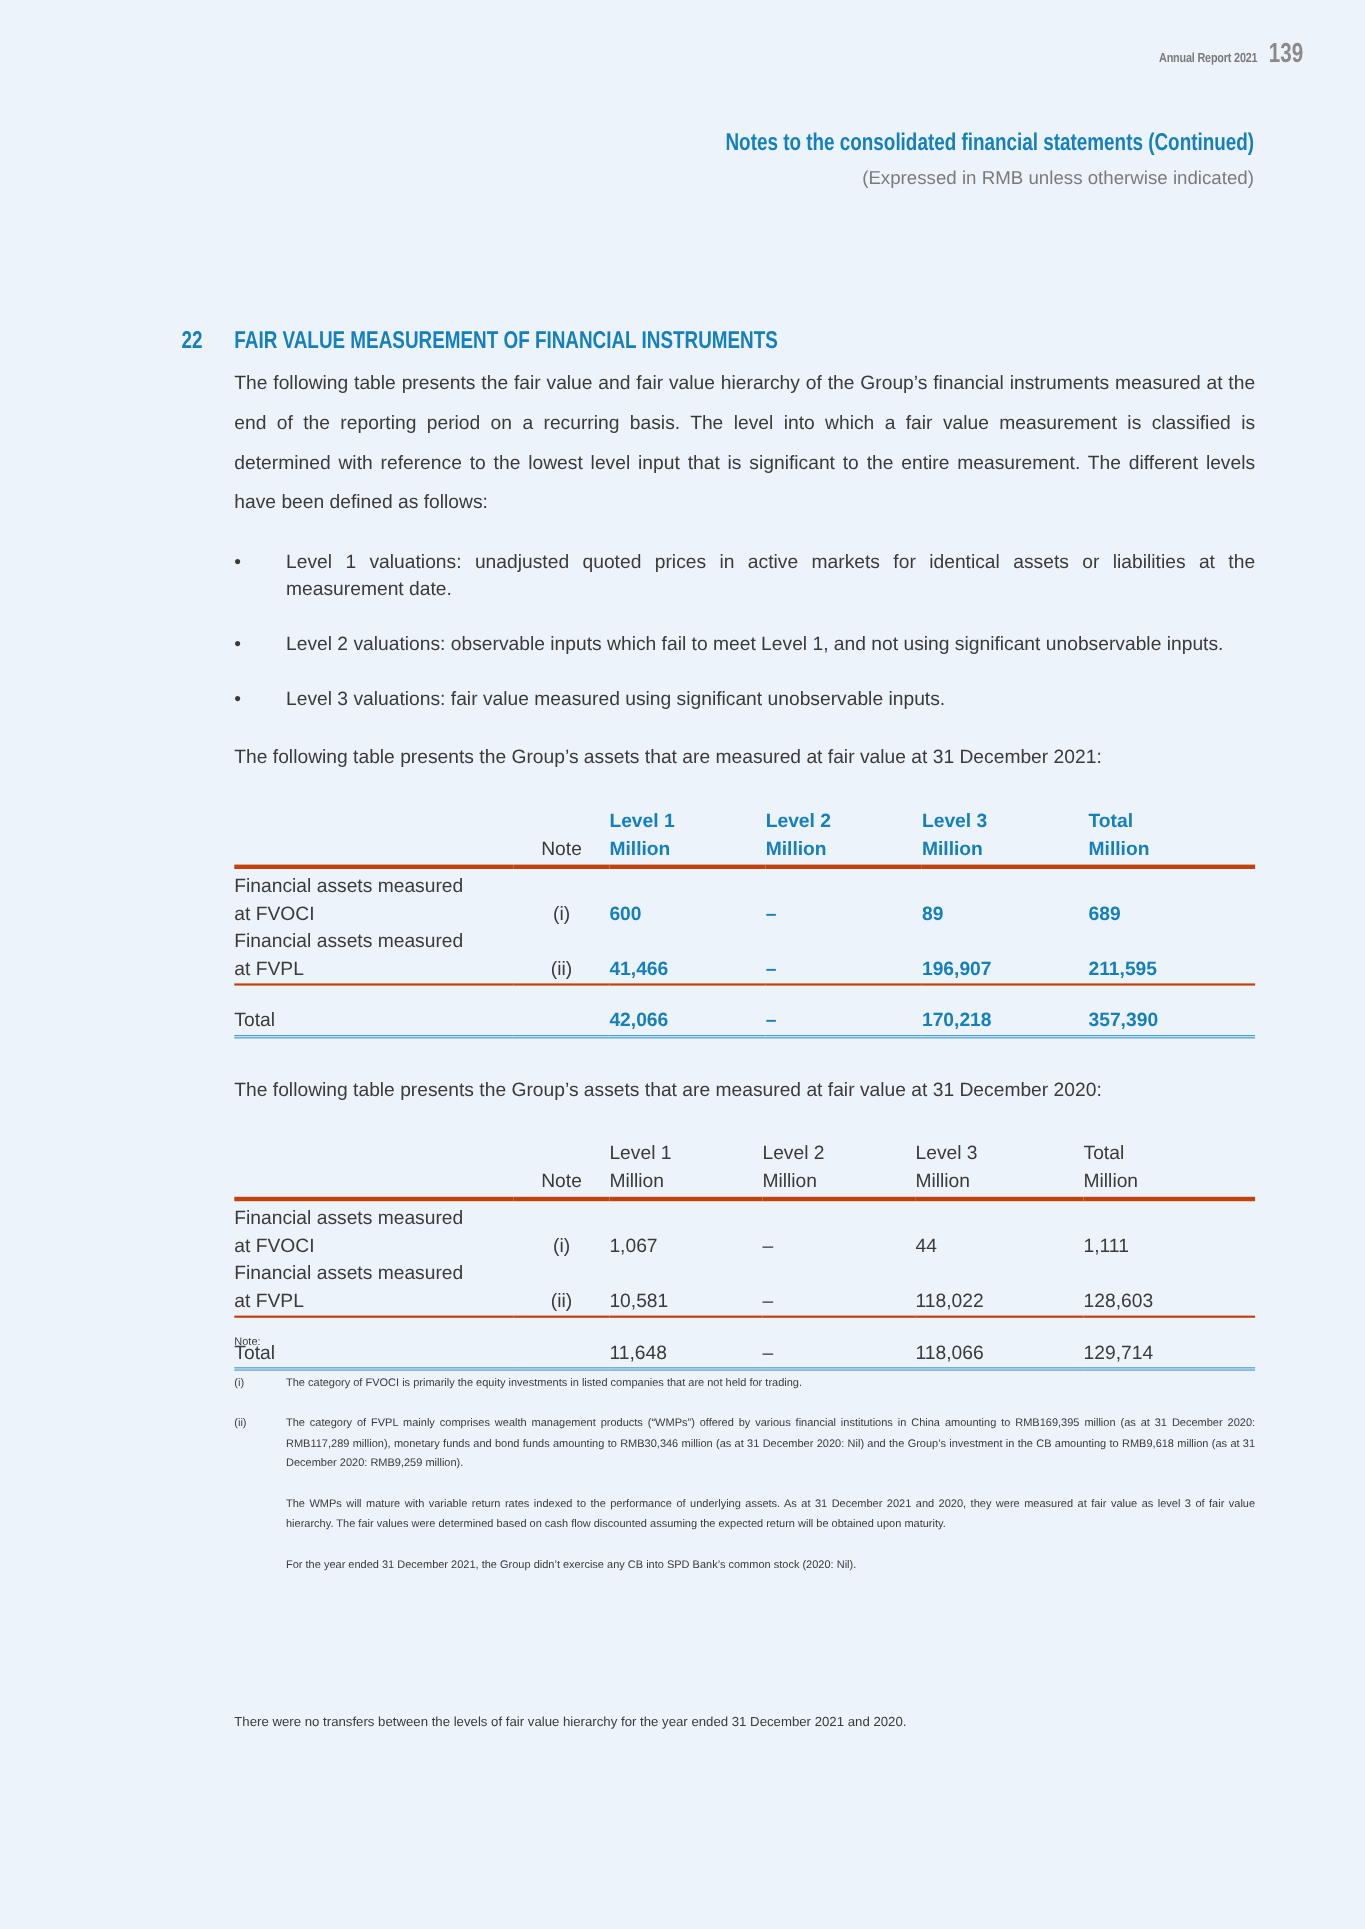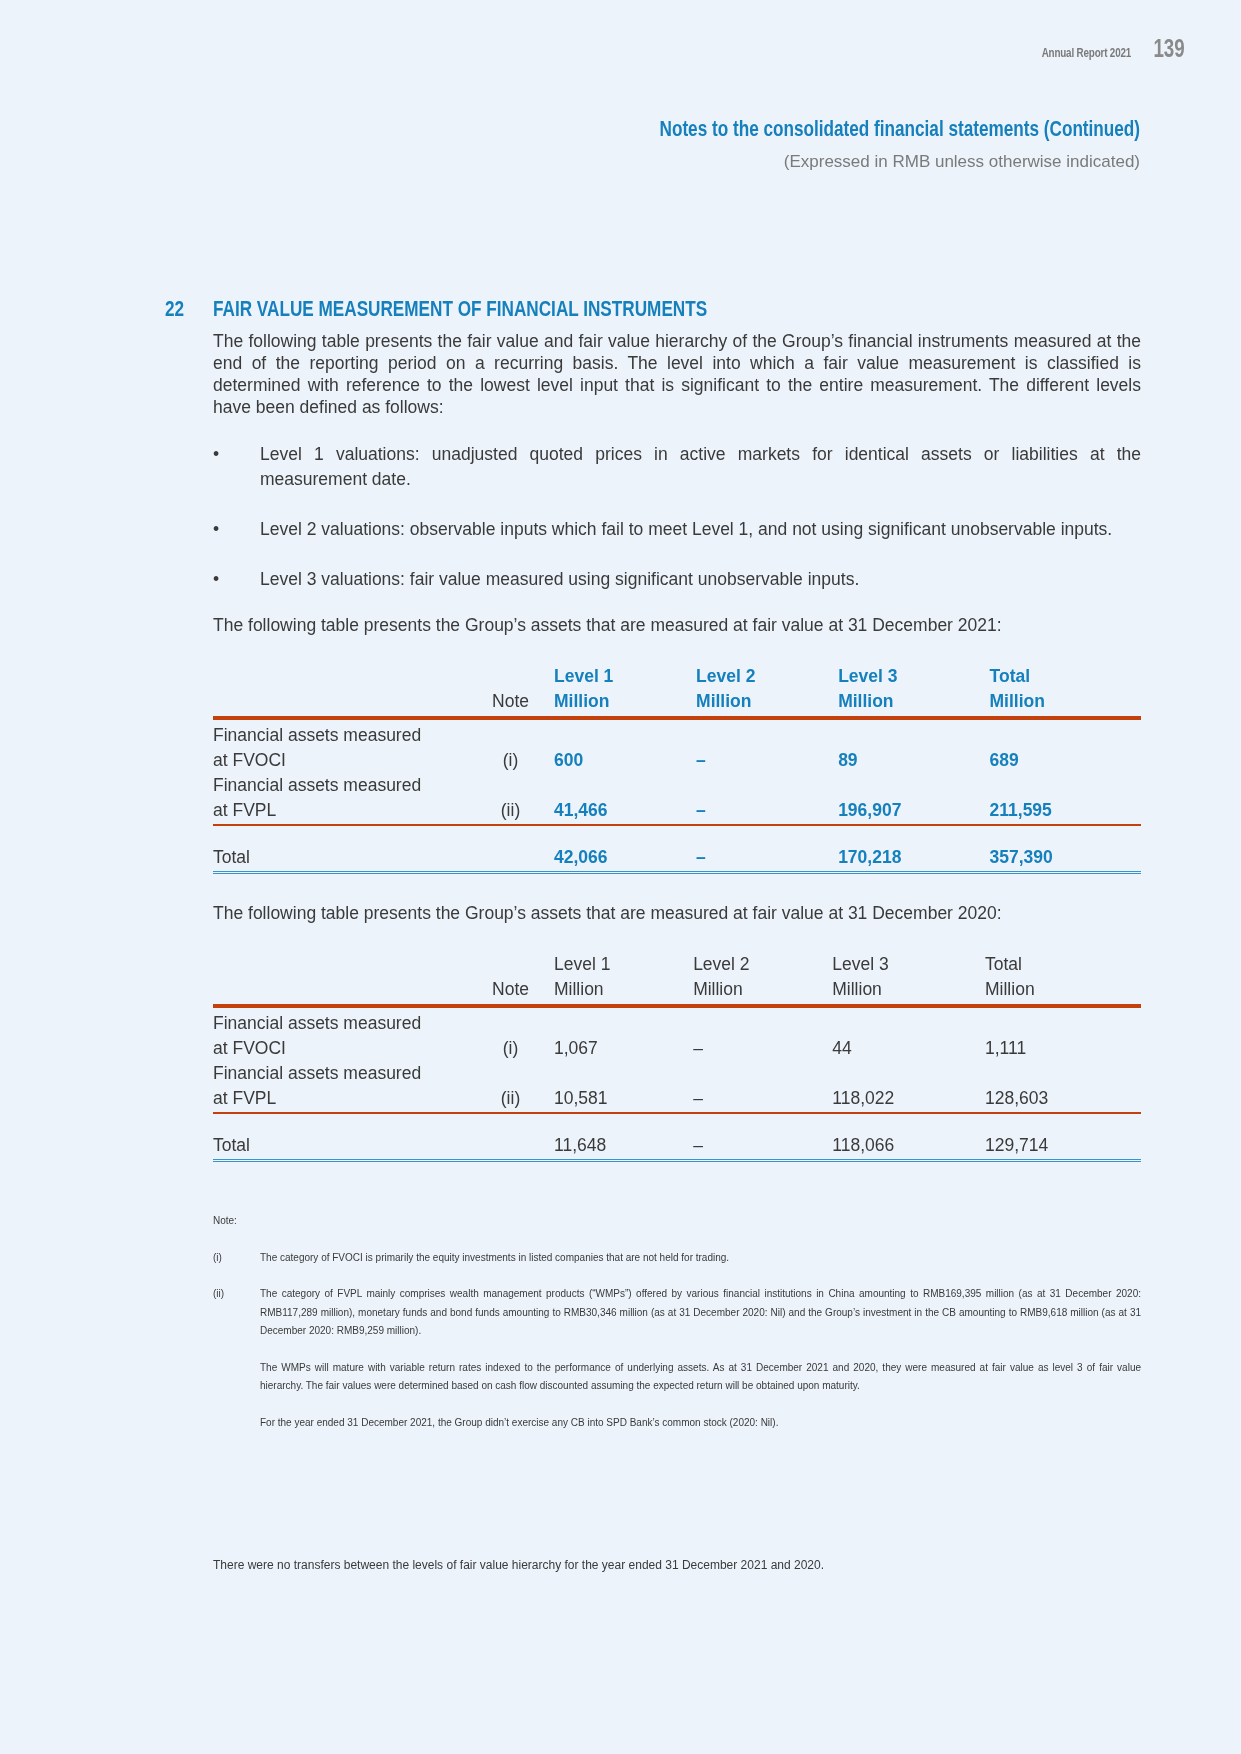--- a/index.html
+++ b/index.html
@@ -10,7 +10,7 @@
   }
   .header-right {
     position: absolute; right: 56px; top: 34px;
-    display: flex; align-items: baseline; gap: 12px;
+    display: flex; align-items: baseline; 
   }
   .running-title {
     font-family: "Liberation Sans", sans-serif; font-size: 12px; color: #7a7a7a;

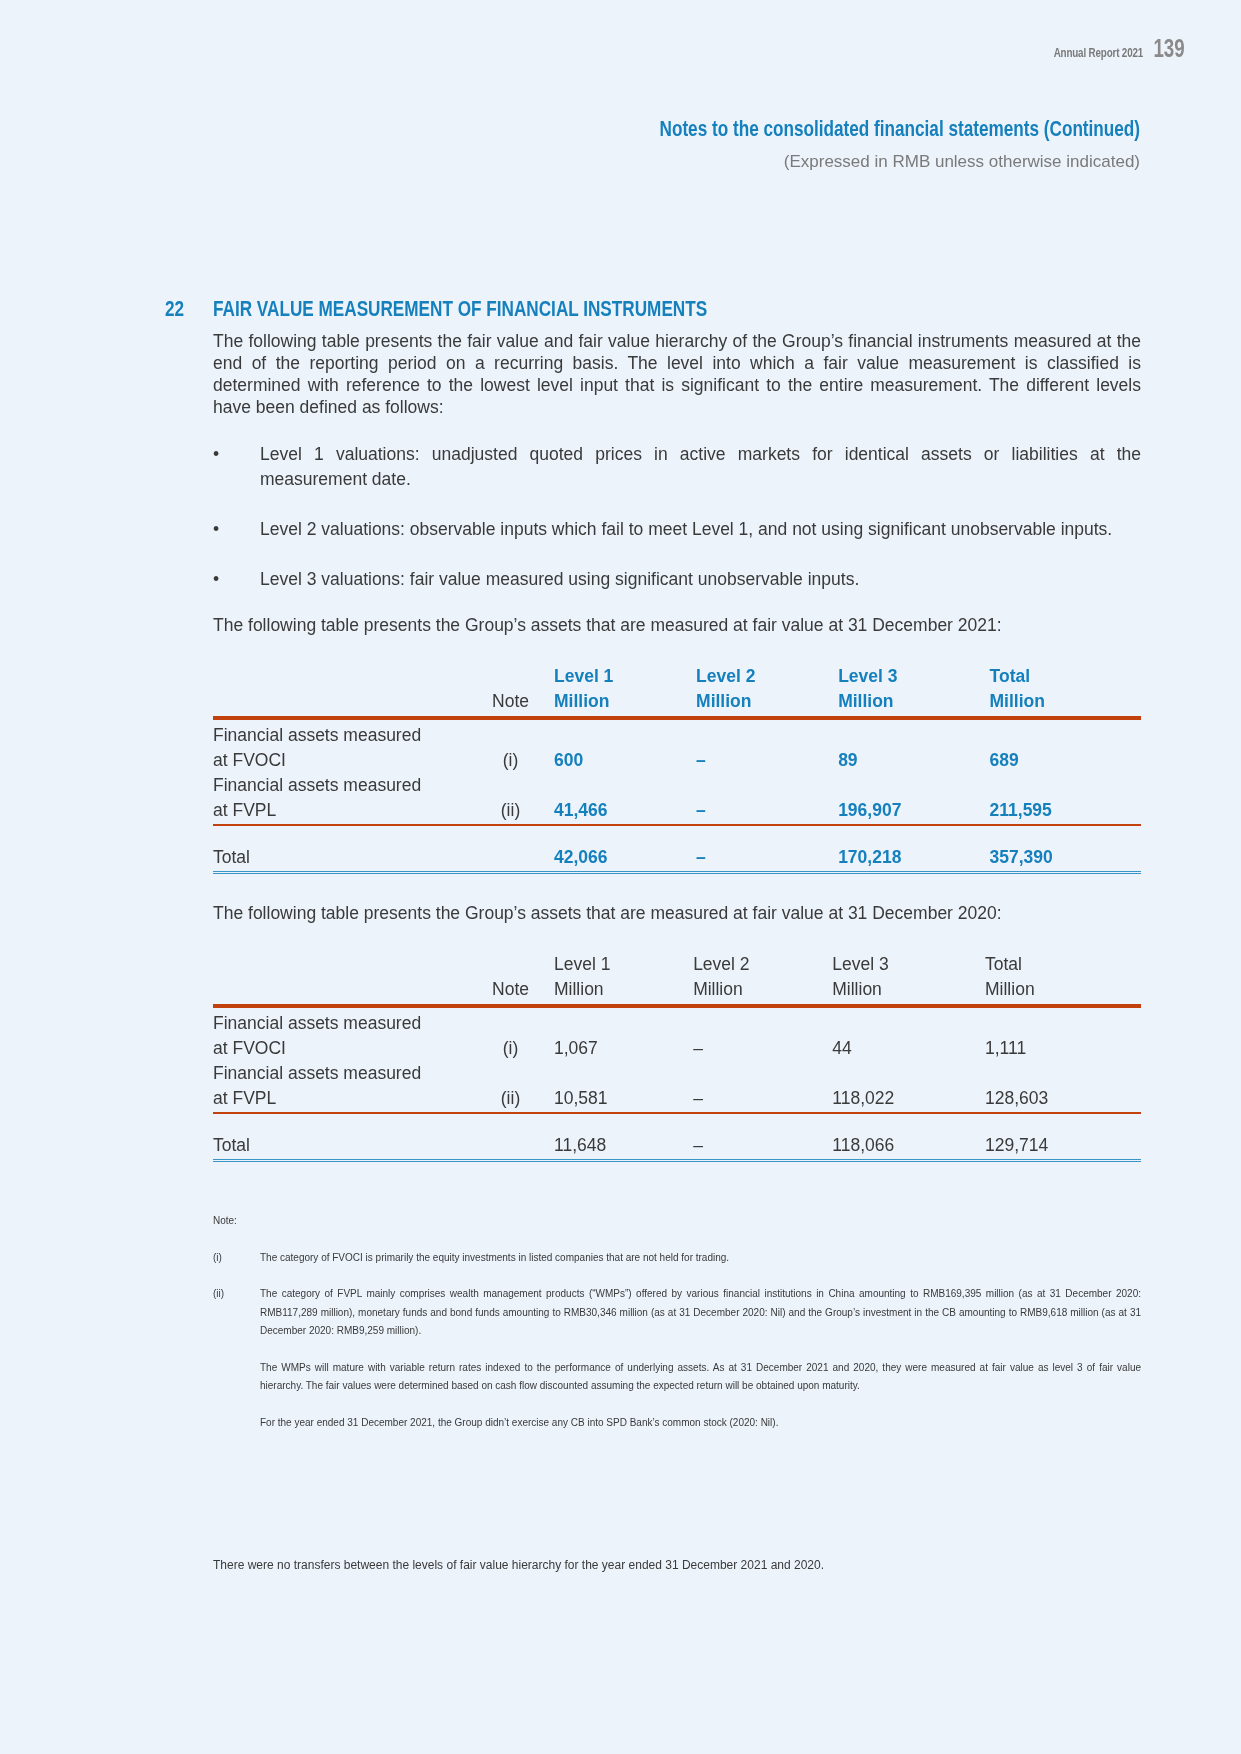--- a/index.html
+++ b/index.html
@@ -46,7 +46,7 @@
     position: absolute; left: 213px; top: 330px; width: 928px;
   }
   .para {
-    font-size: 17.5px; line-height: 22px; color: #3a3a3a; text-align: justify;
+    font-size: 17.5px; line-height: 36px; color: #3a3a3a; text-align: justify;
     margin: 0;
   }
   .bullets { margin: 24px 0 0 0; padding: 0; list-style: none; }

